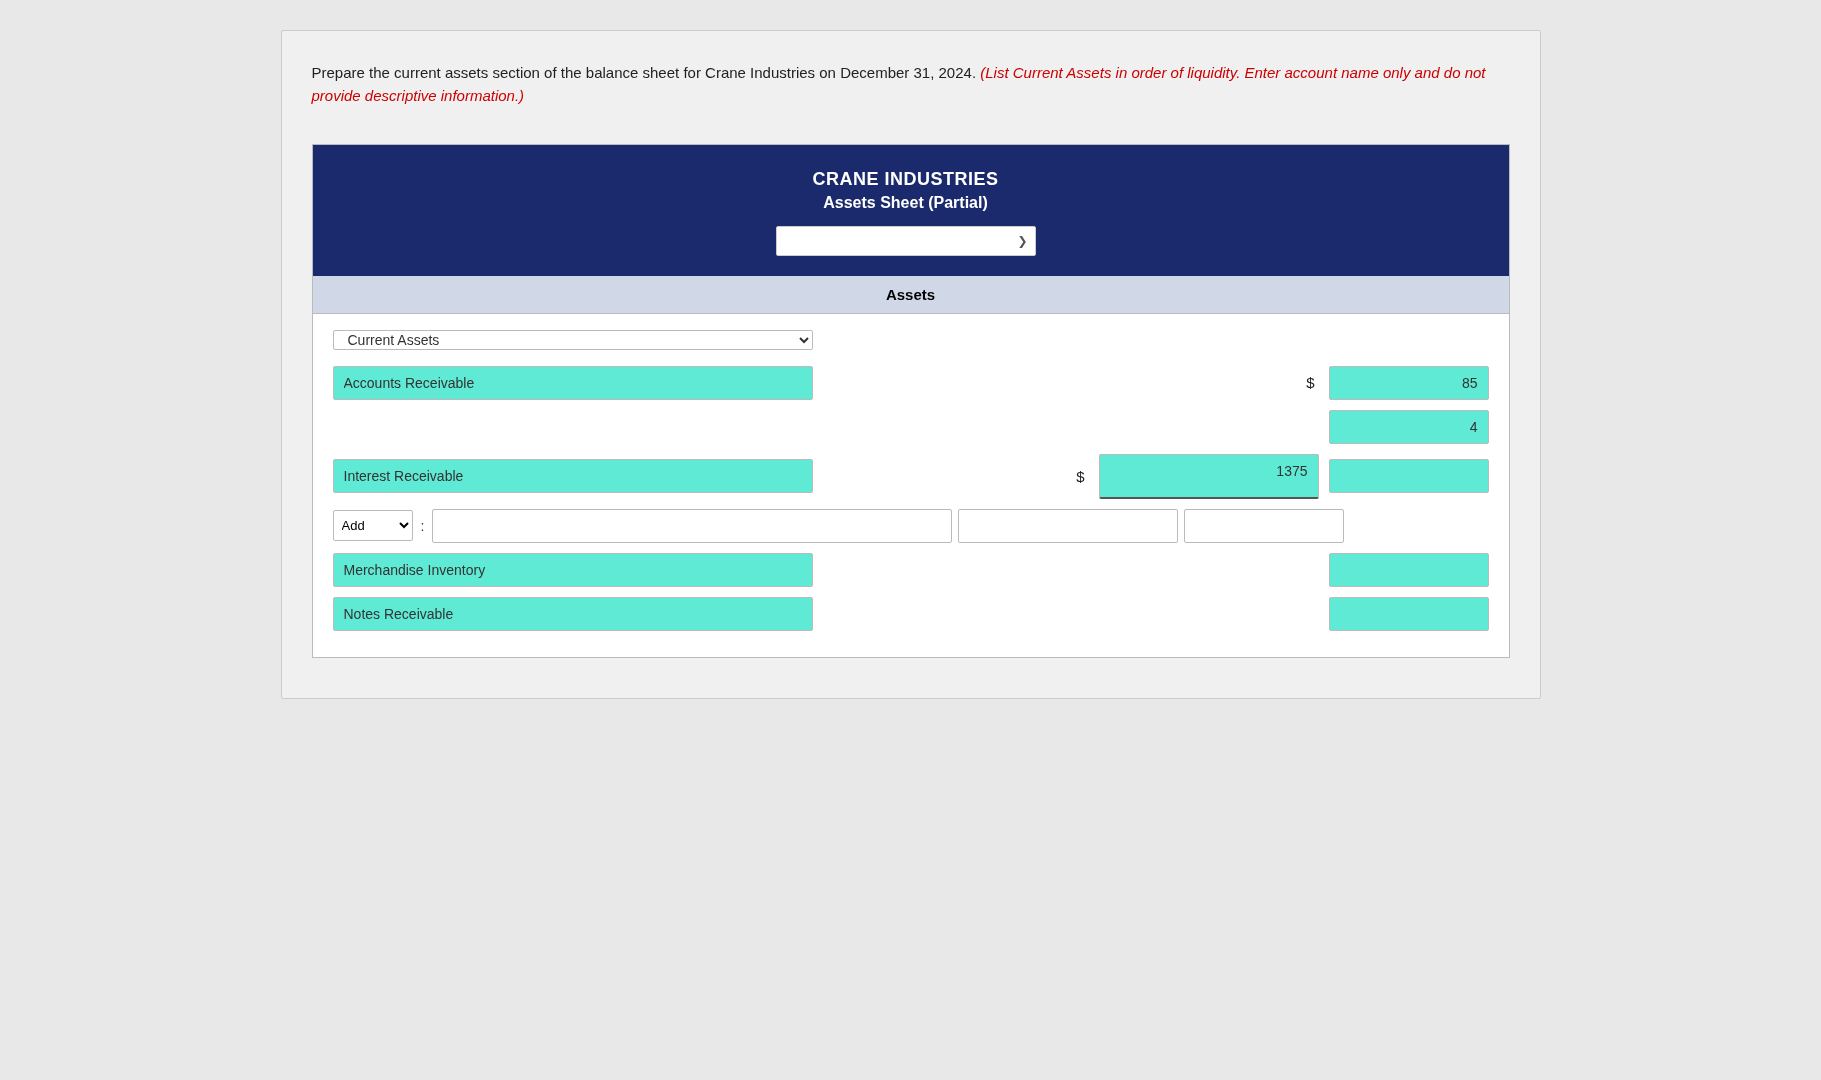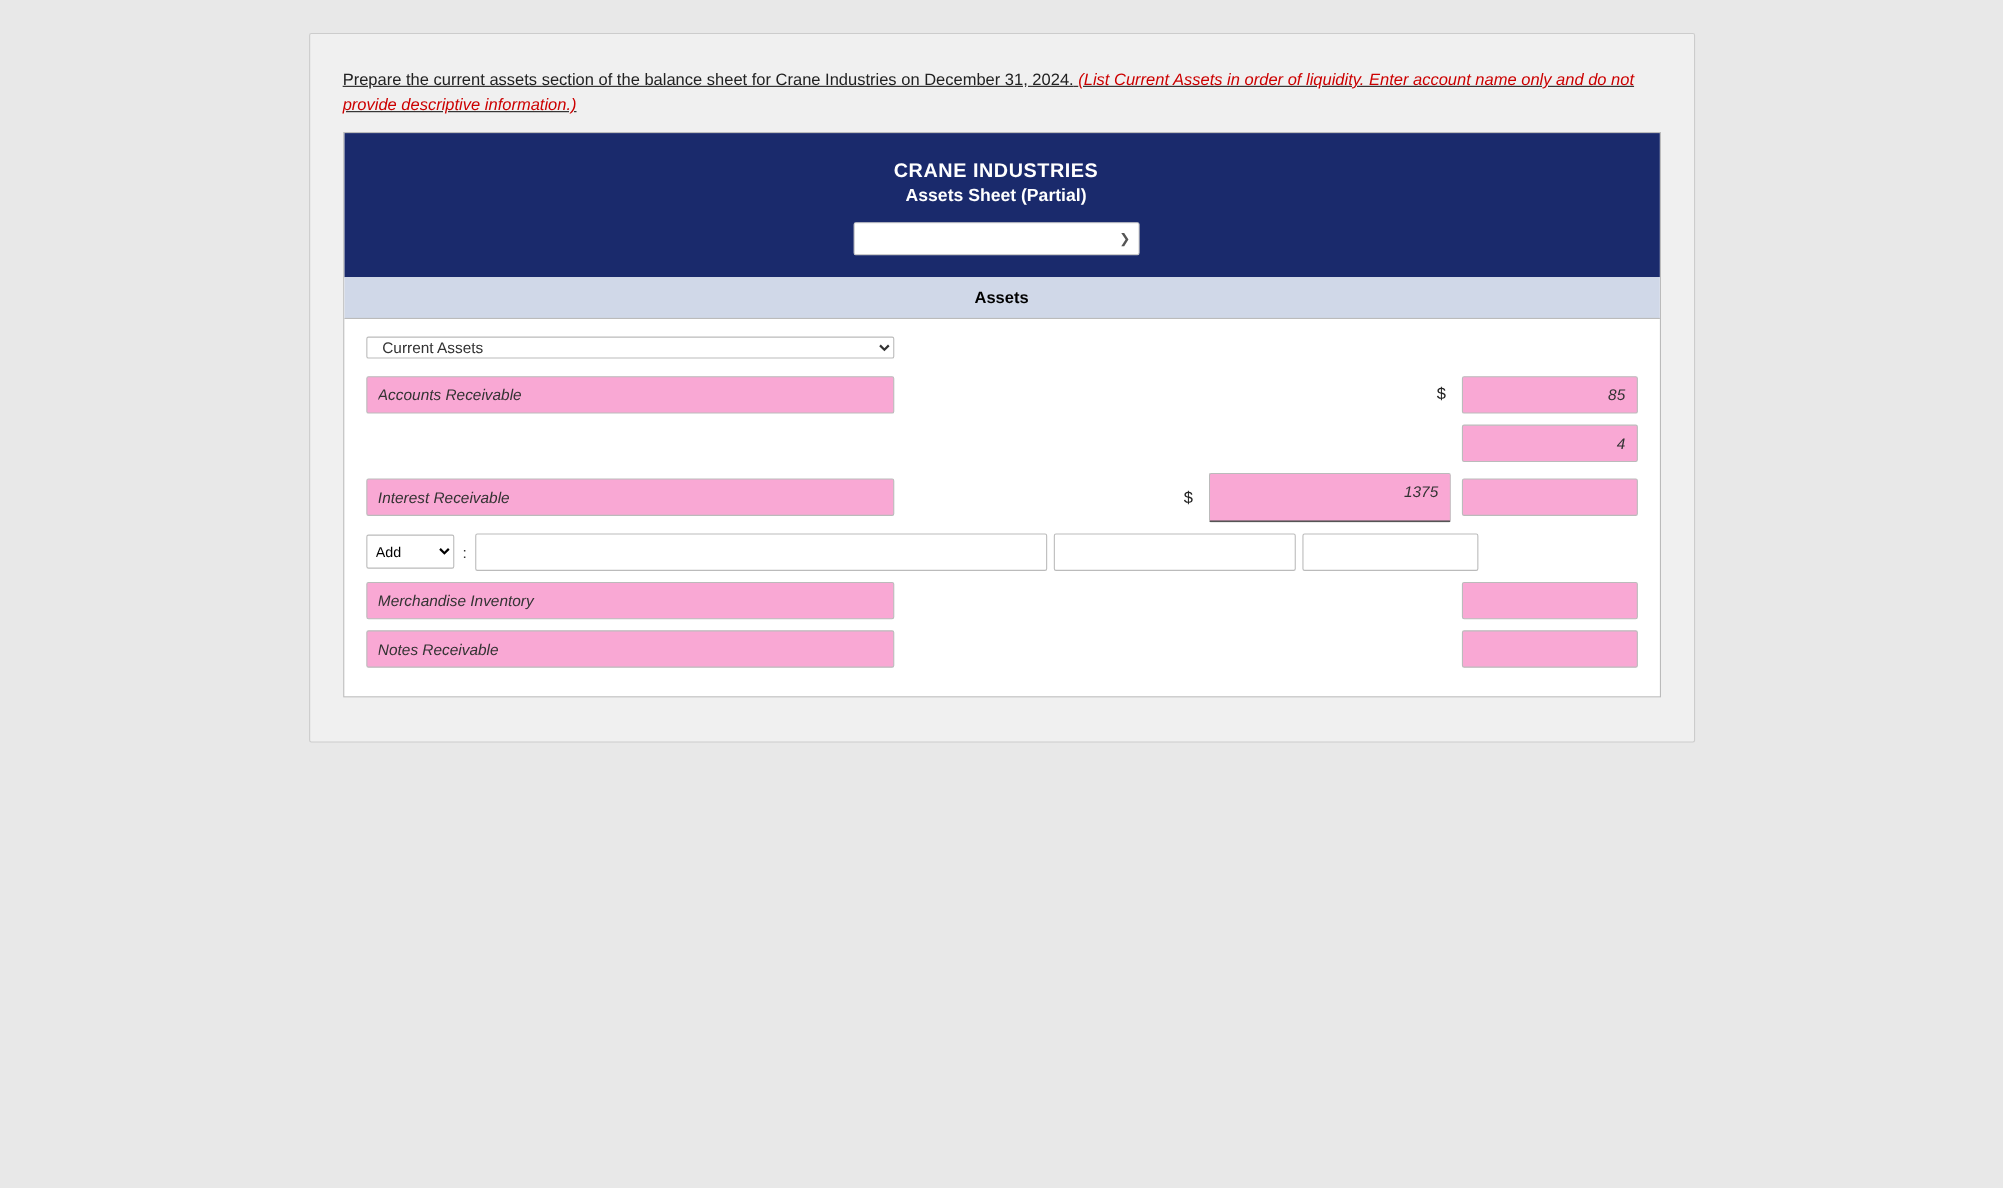--- a/index.html
+++ b/index.html
@@ -22,9 +22,8 @@
     .instructions {
       font-size: 15px;
       color: #222;
-      margin-bottom: 12px;
+      margin-bottom: 36px;
       line-height: 1.55;
-      text-decoration: underline;
     }
     .instructions em {
       color: #cc0000;

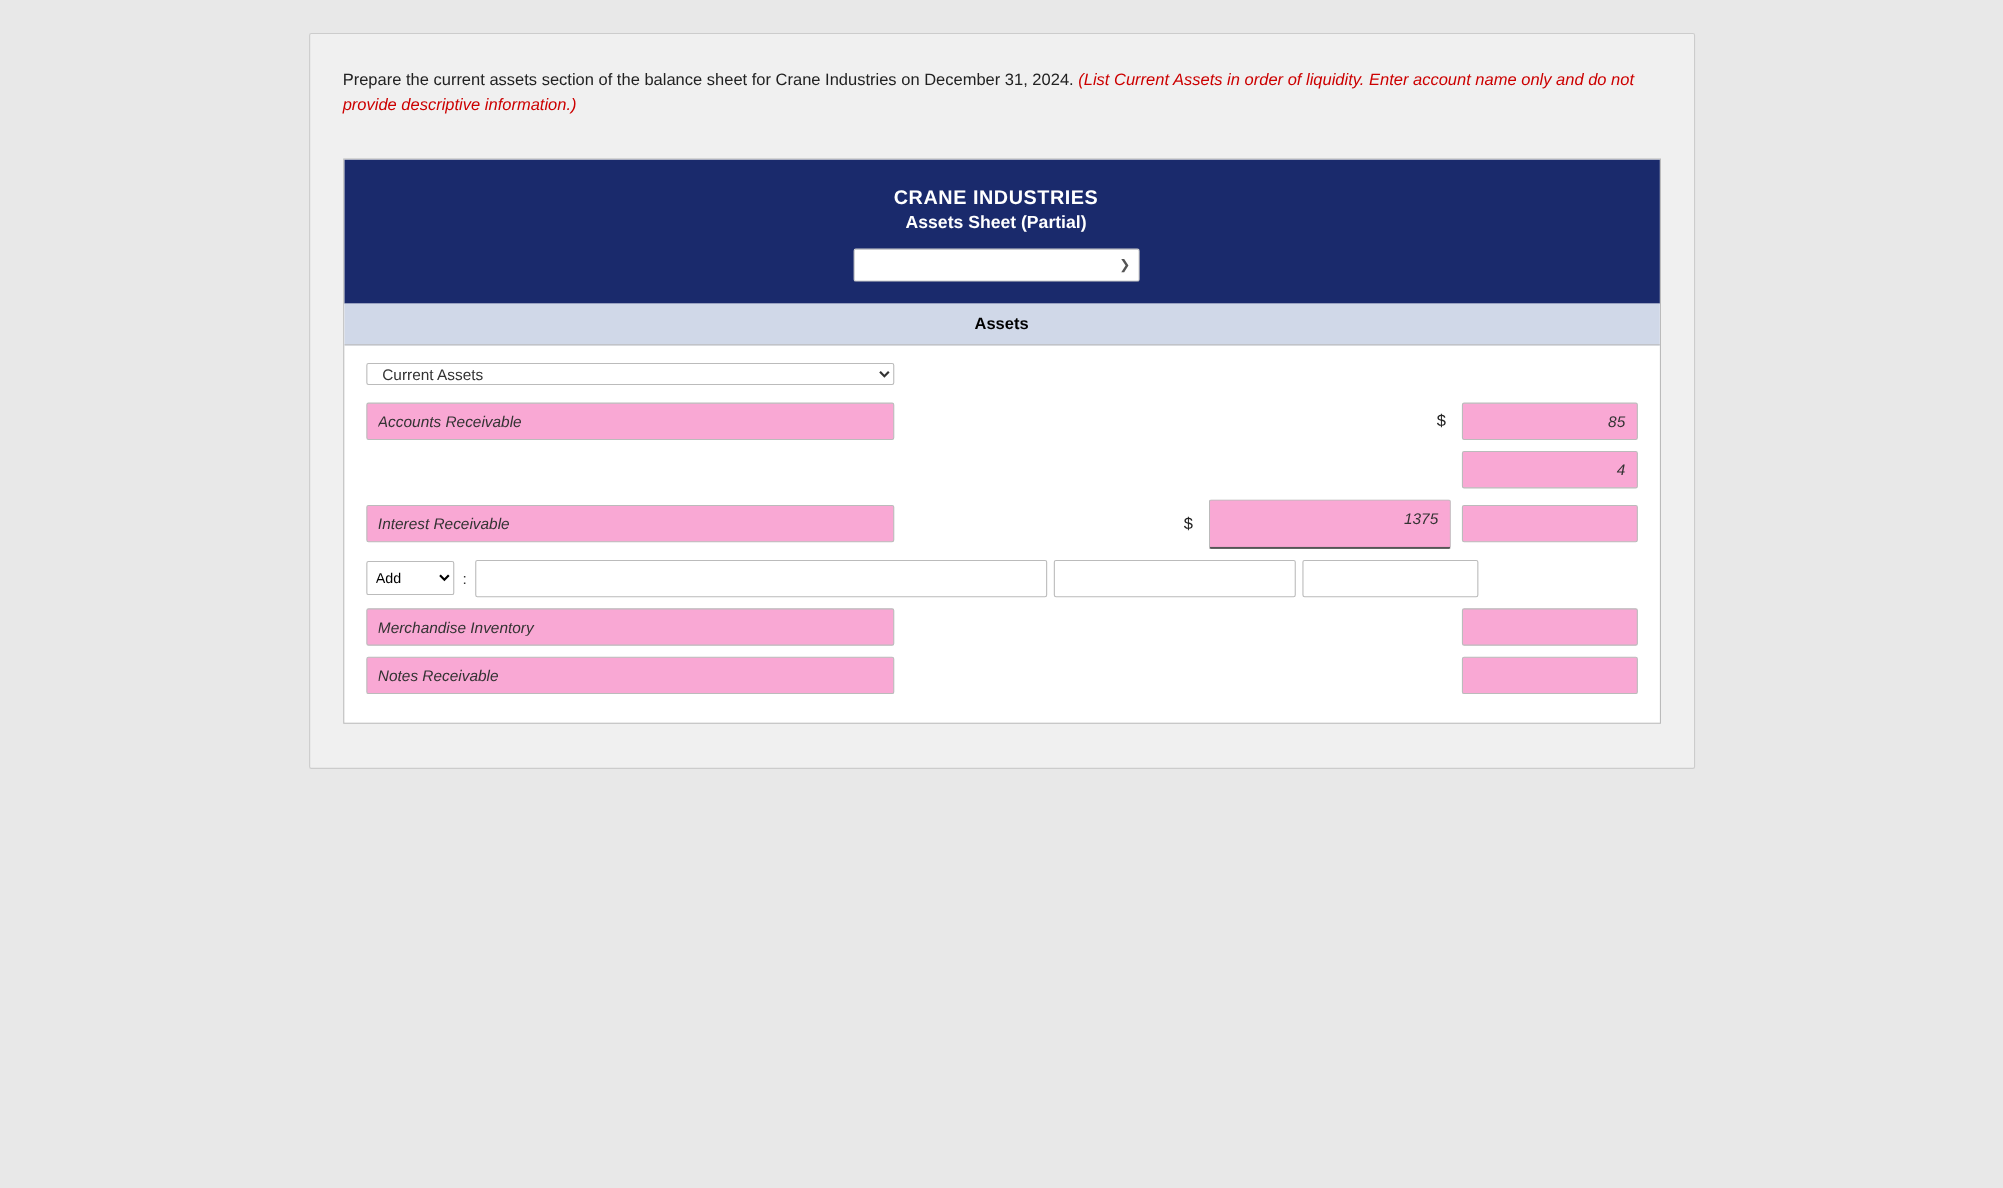--- a/index.html
+++ b/index.html
@@ -100,13 +100,12 @@
       gap: 10px;
     }
     .field-input {
-      background: #f9a8d4;
-      border: 1px solid #bbb;
-      padding: 8px 10px;
-      font-size: 14px;
-      color: #333;
-      border-radius: 2px;
-      font-style: italic;
+      background: #5eead4;
+      border: 1px solid #bbb;
+      padding: 8px 10px;
+      font-size: 14px;
+      color: #333;
+      border-radius: 2px;
     }
     .account-name-field {
       width: 480px;

